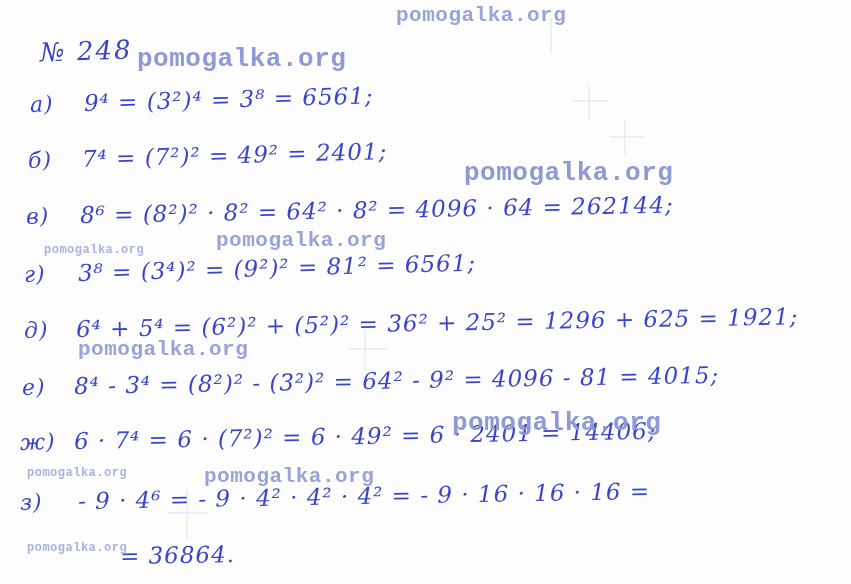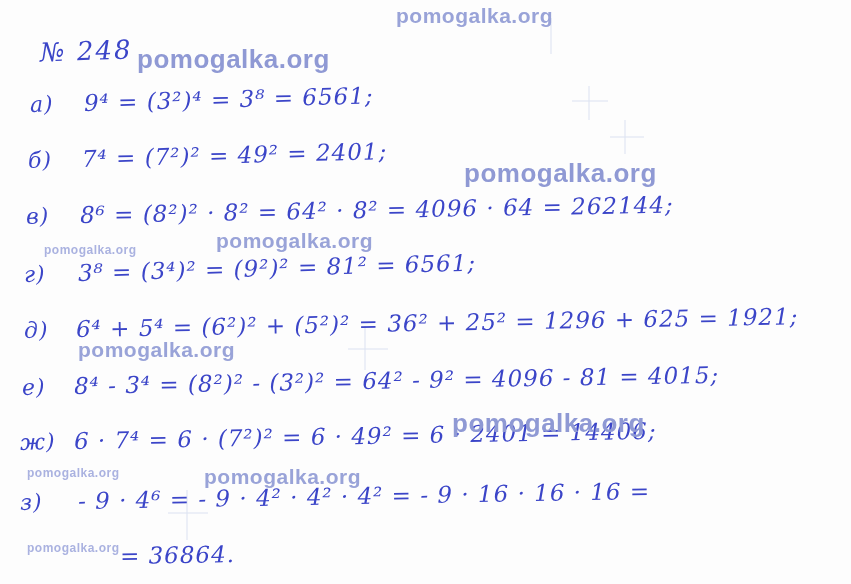--- a/index.html
+++ b/index.html
@@ -50,7 +50,7 @@
   
   .wm {
     position: absolute;
-    font-family: Liberation Sans, sans-serif;
+    font-family: Liberation Mono, monospace;
     font-weight: bold;
     color: #9aa4d8;
     white-space: nowrap;

